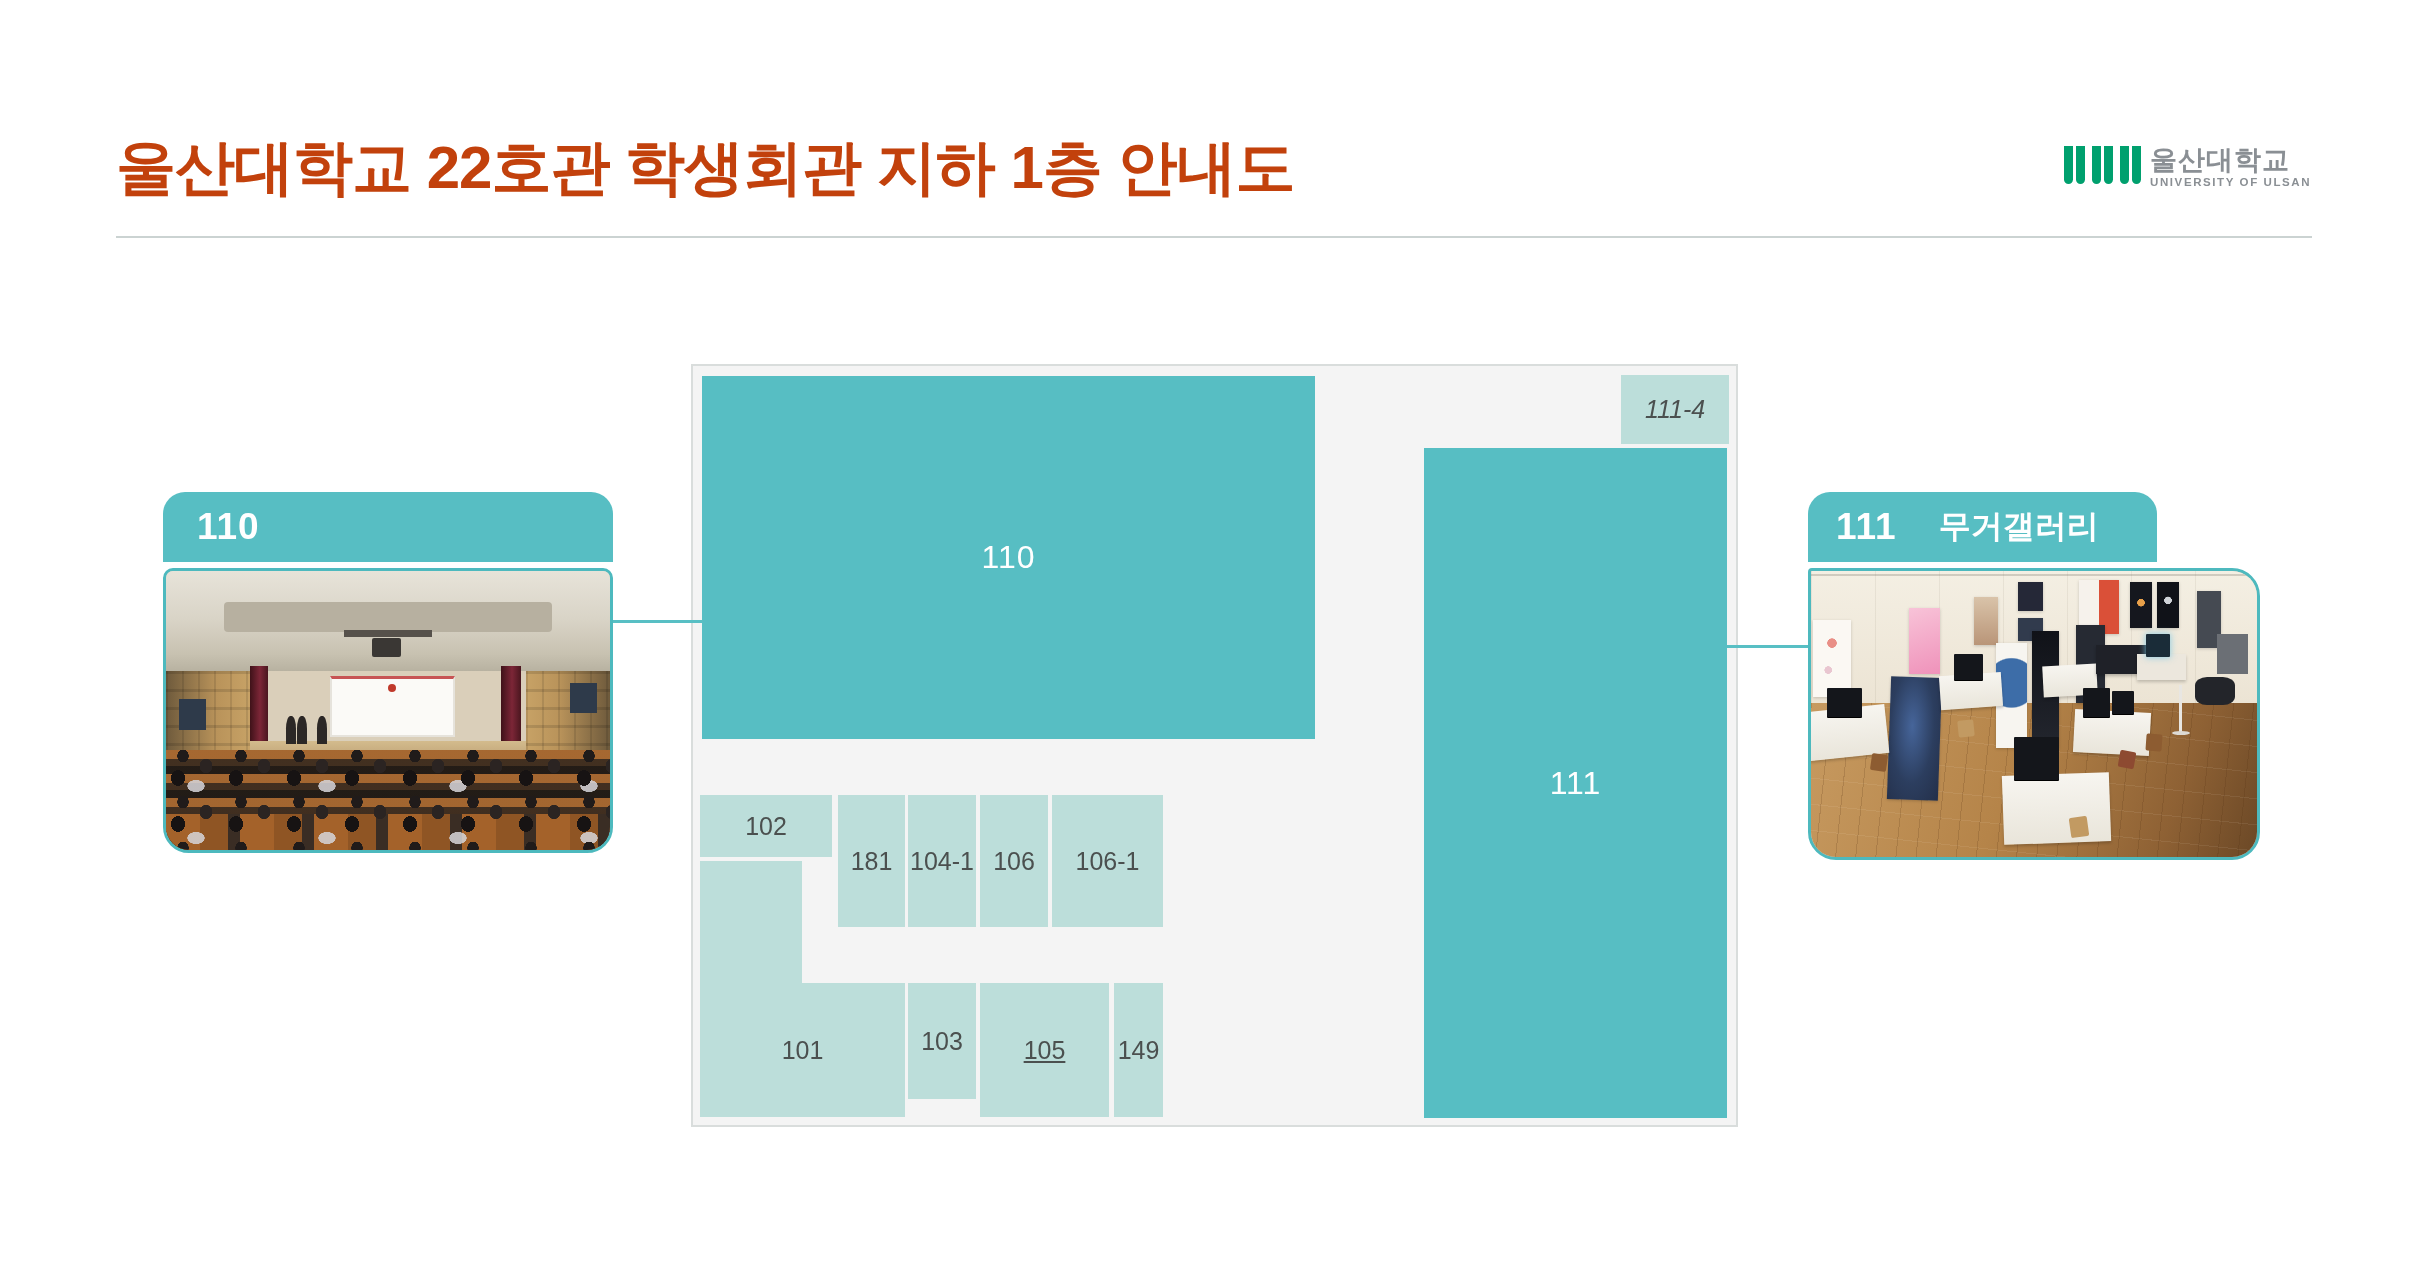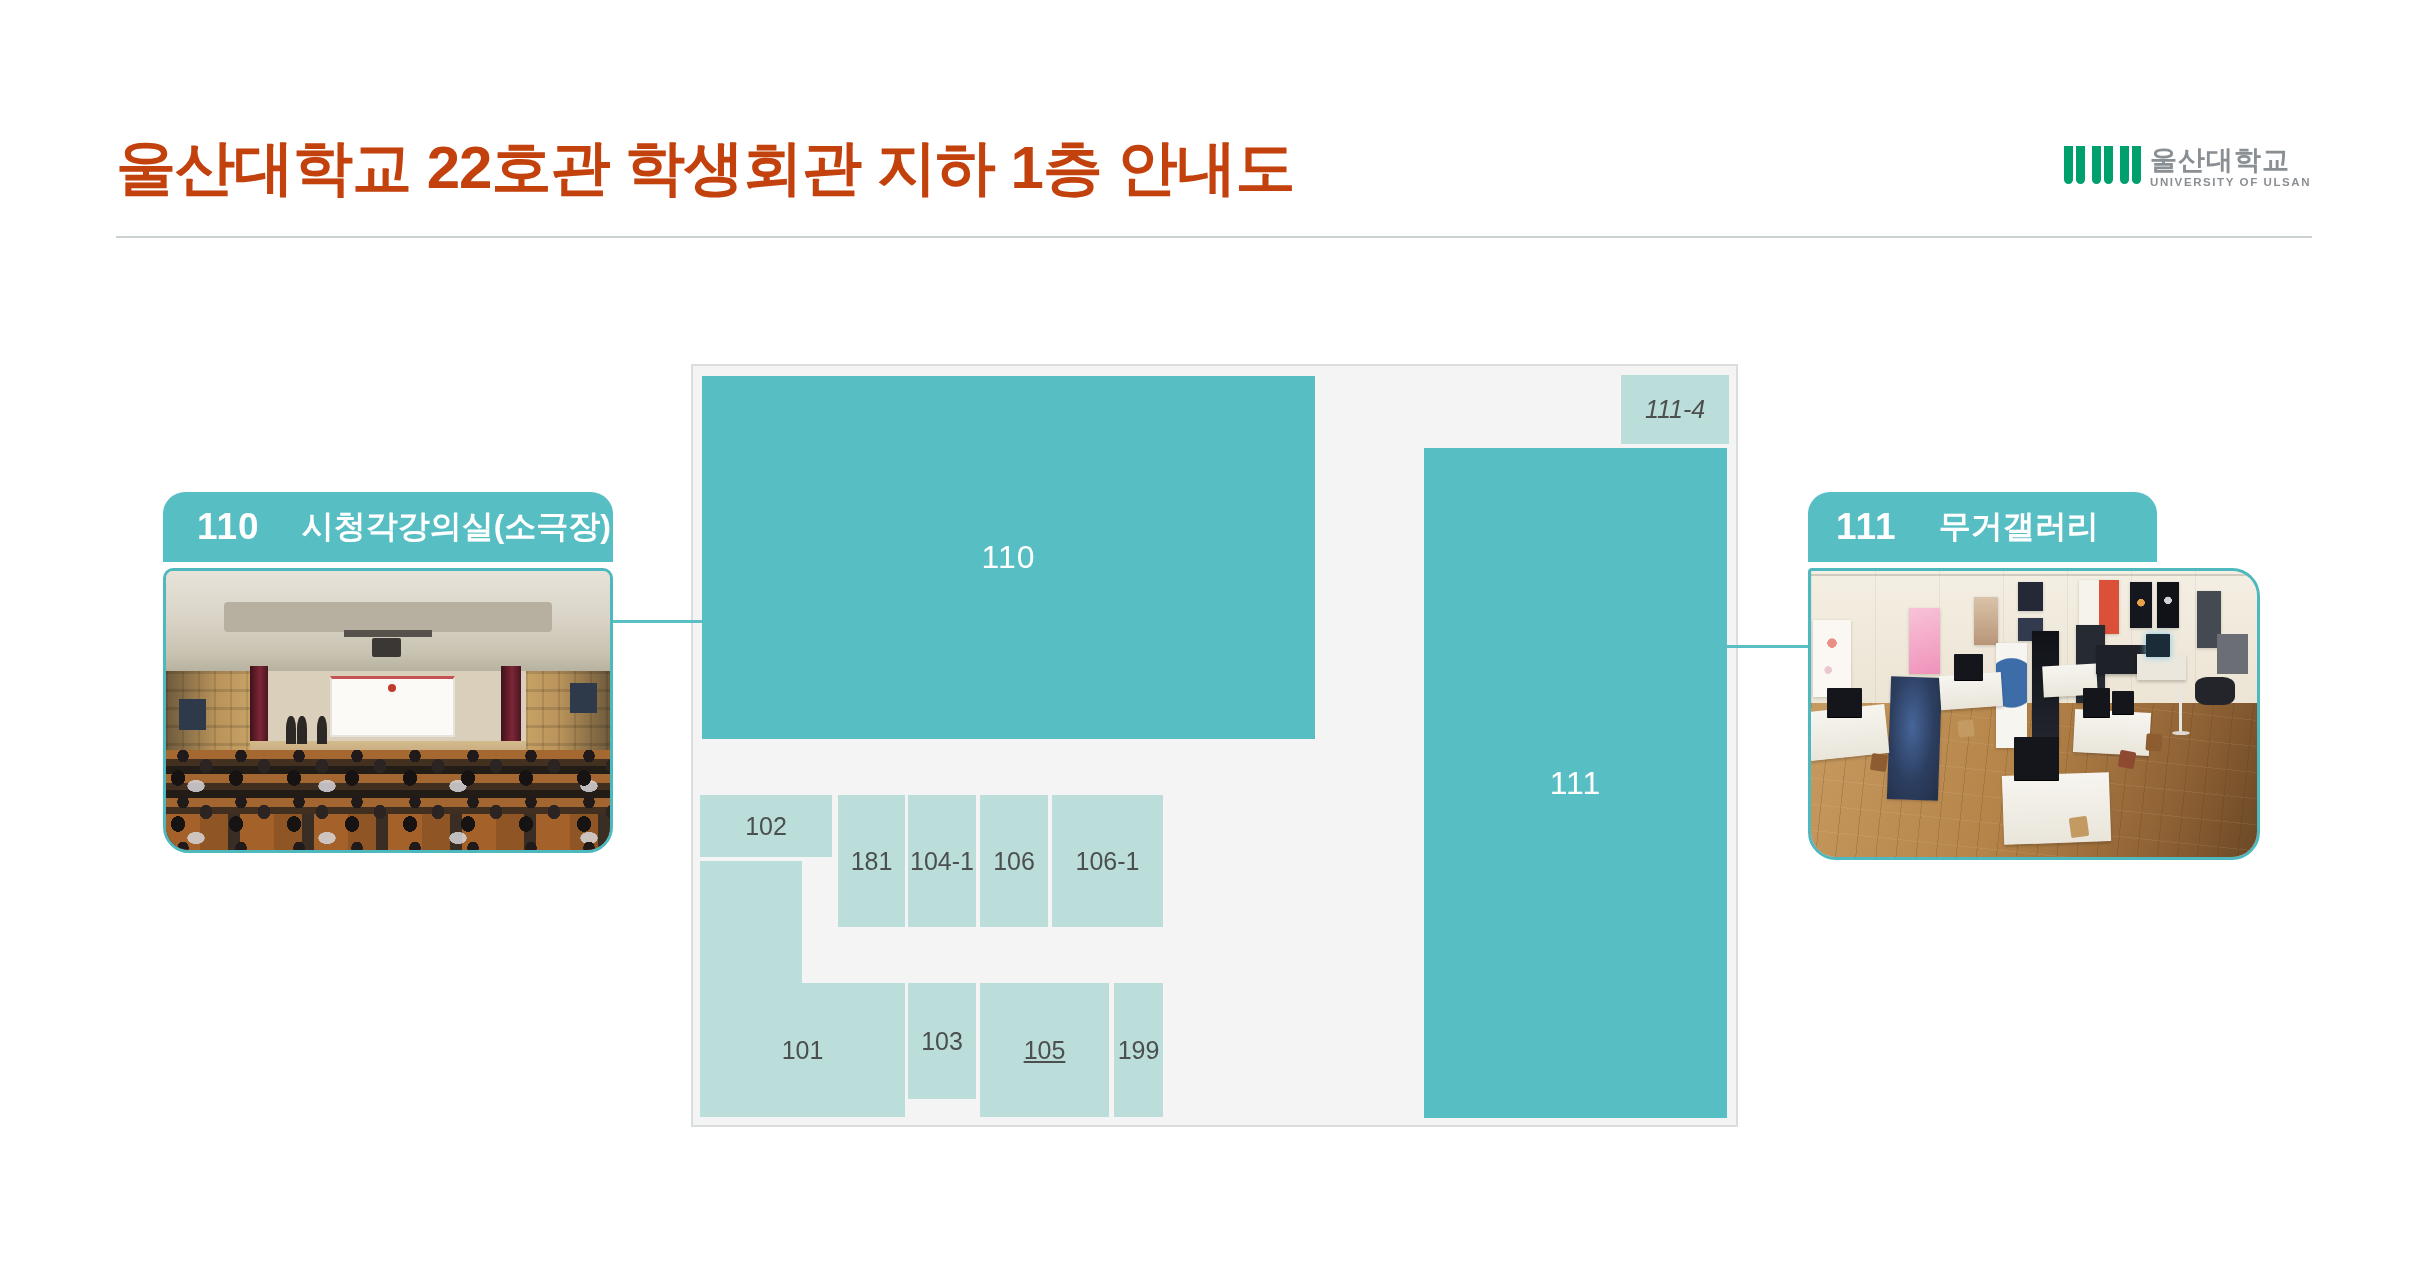--- a/index.html
+++ b/index.html
@@ -206,7 +206,6 @@
   <div class="callout left-card">
     <div class="callout-header">
       <span class="callout-number">110</span>
-      <span class="callout-name">시청각강의실(소극장)</span>
     </div>
     <div class="photo auditorium">
       <div class="aud-ceiling"></div>

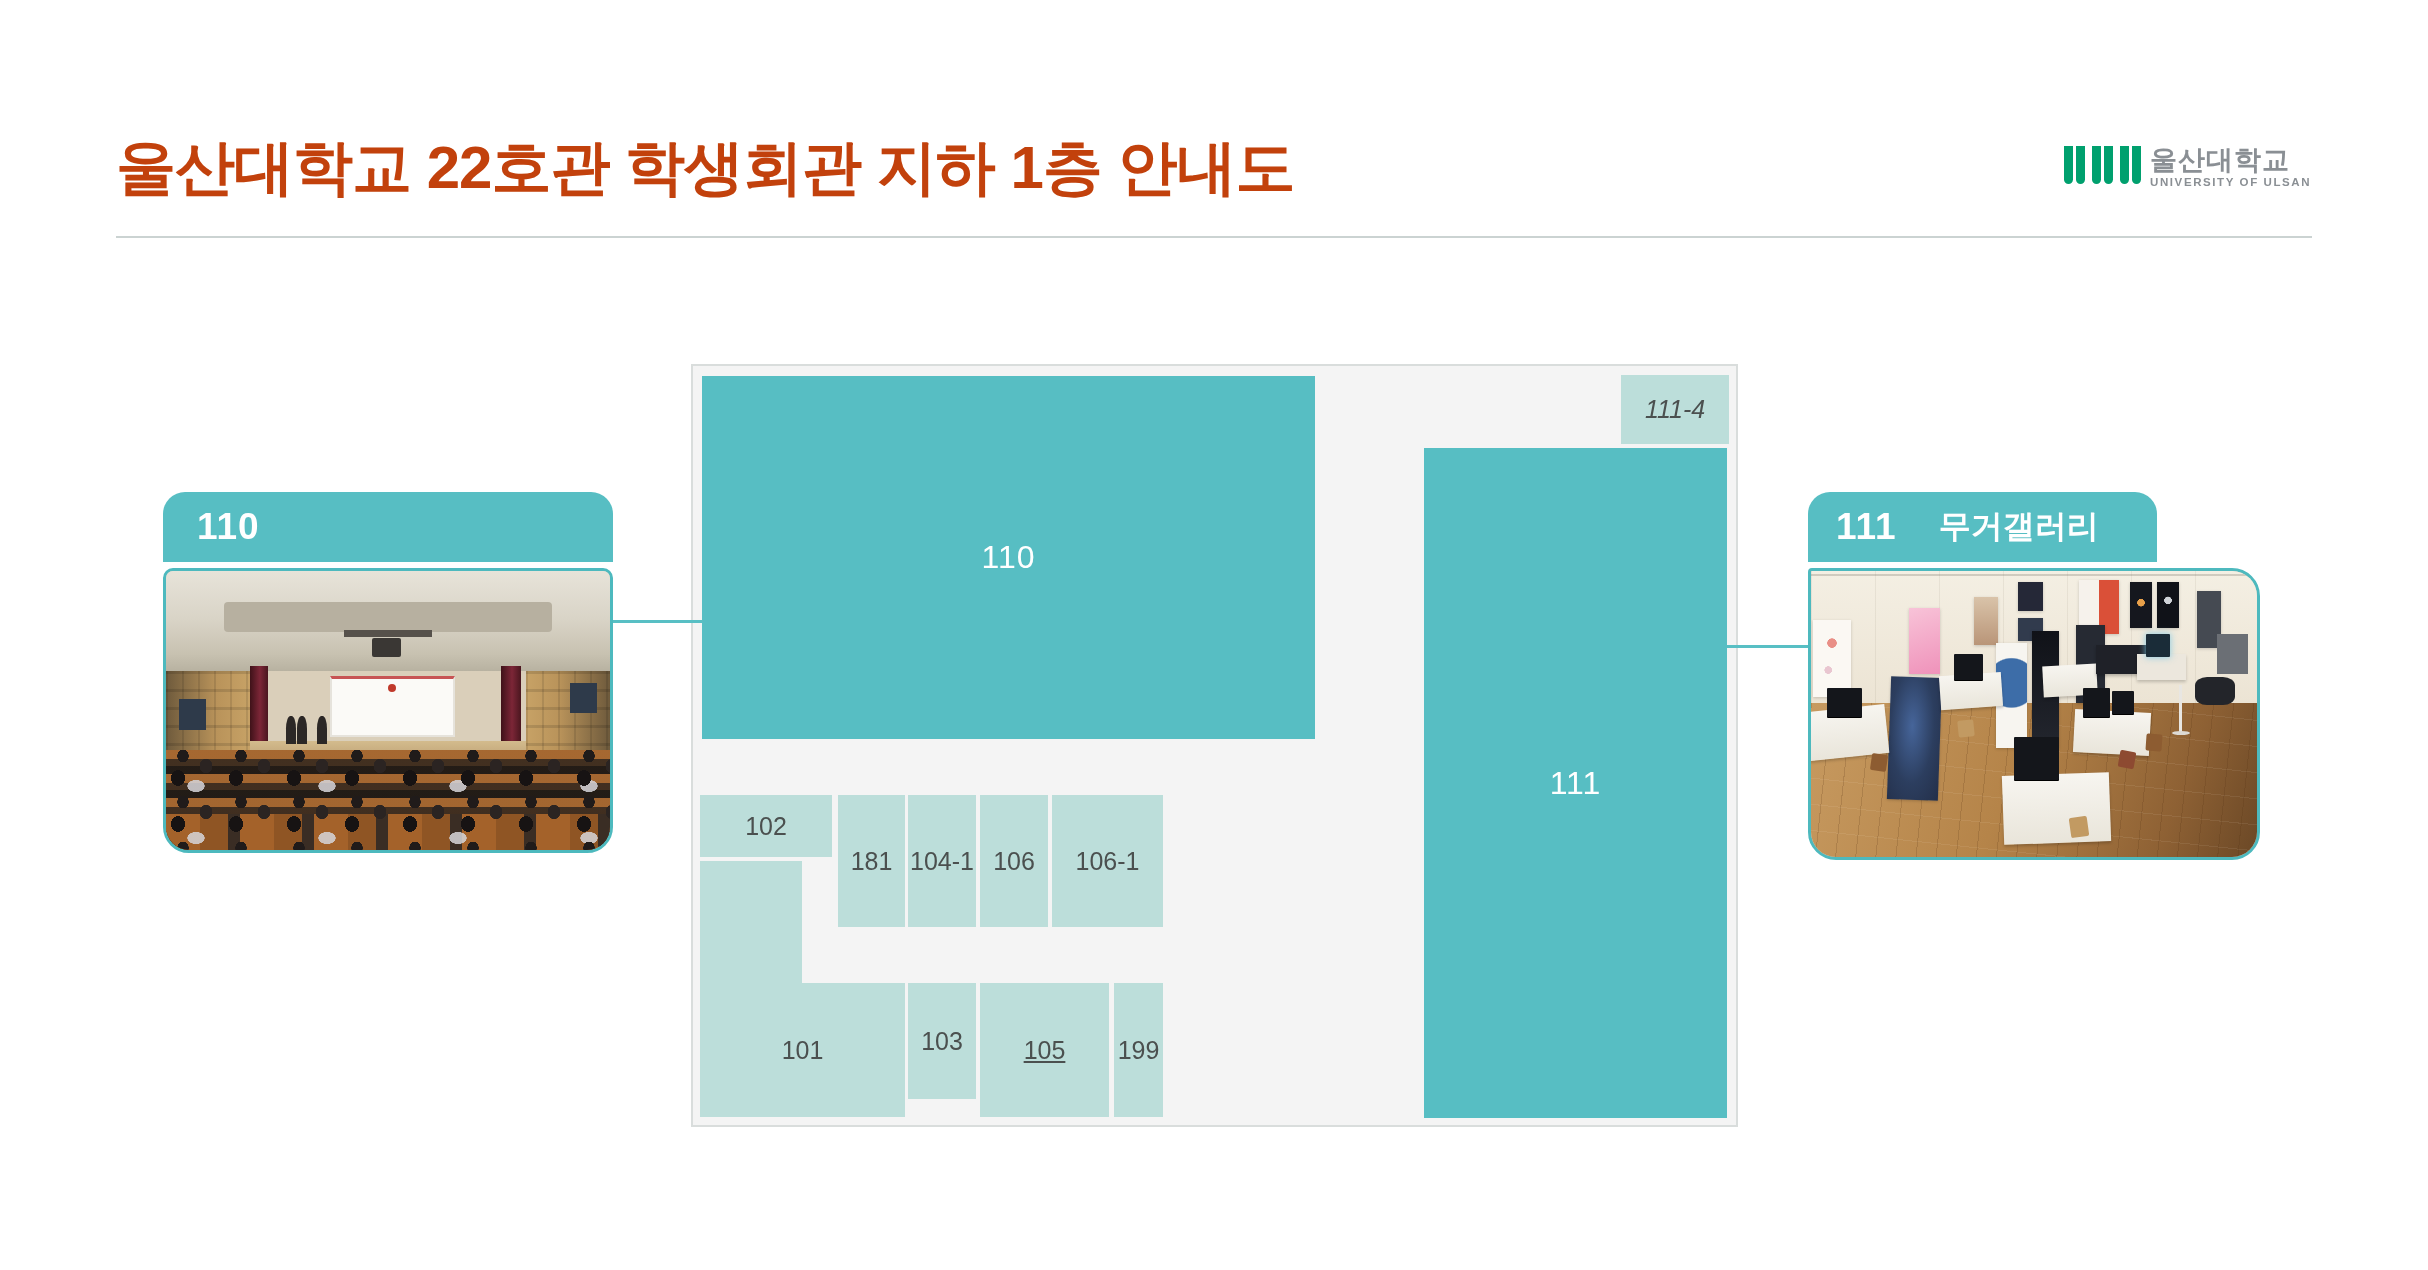--- a/index.html
+++ b/index.html
@@ -197,7 +197,7 @@
     <div class="room pale r106-1">106-1</div>
     <div class="room pale r103">103</div>
     <div class="room pale r105">105</div>
-    <div class="room pale r107">199</div>
+    <div class="room pale r107">149</div>
   </div>
 
   <div class="connector left"></div>

